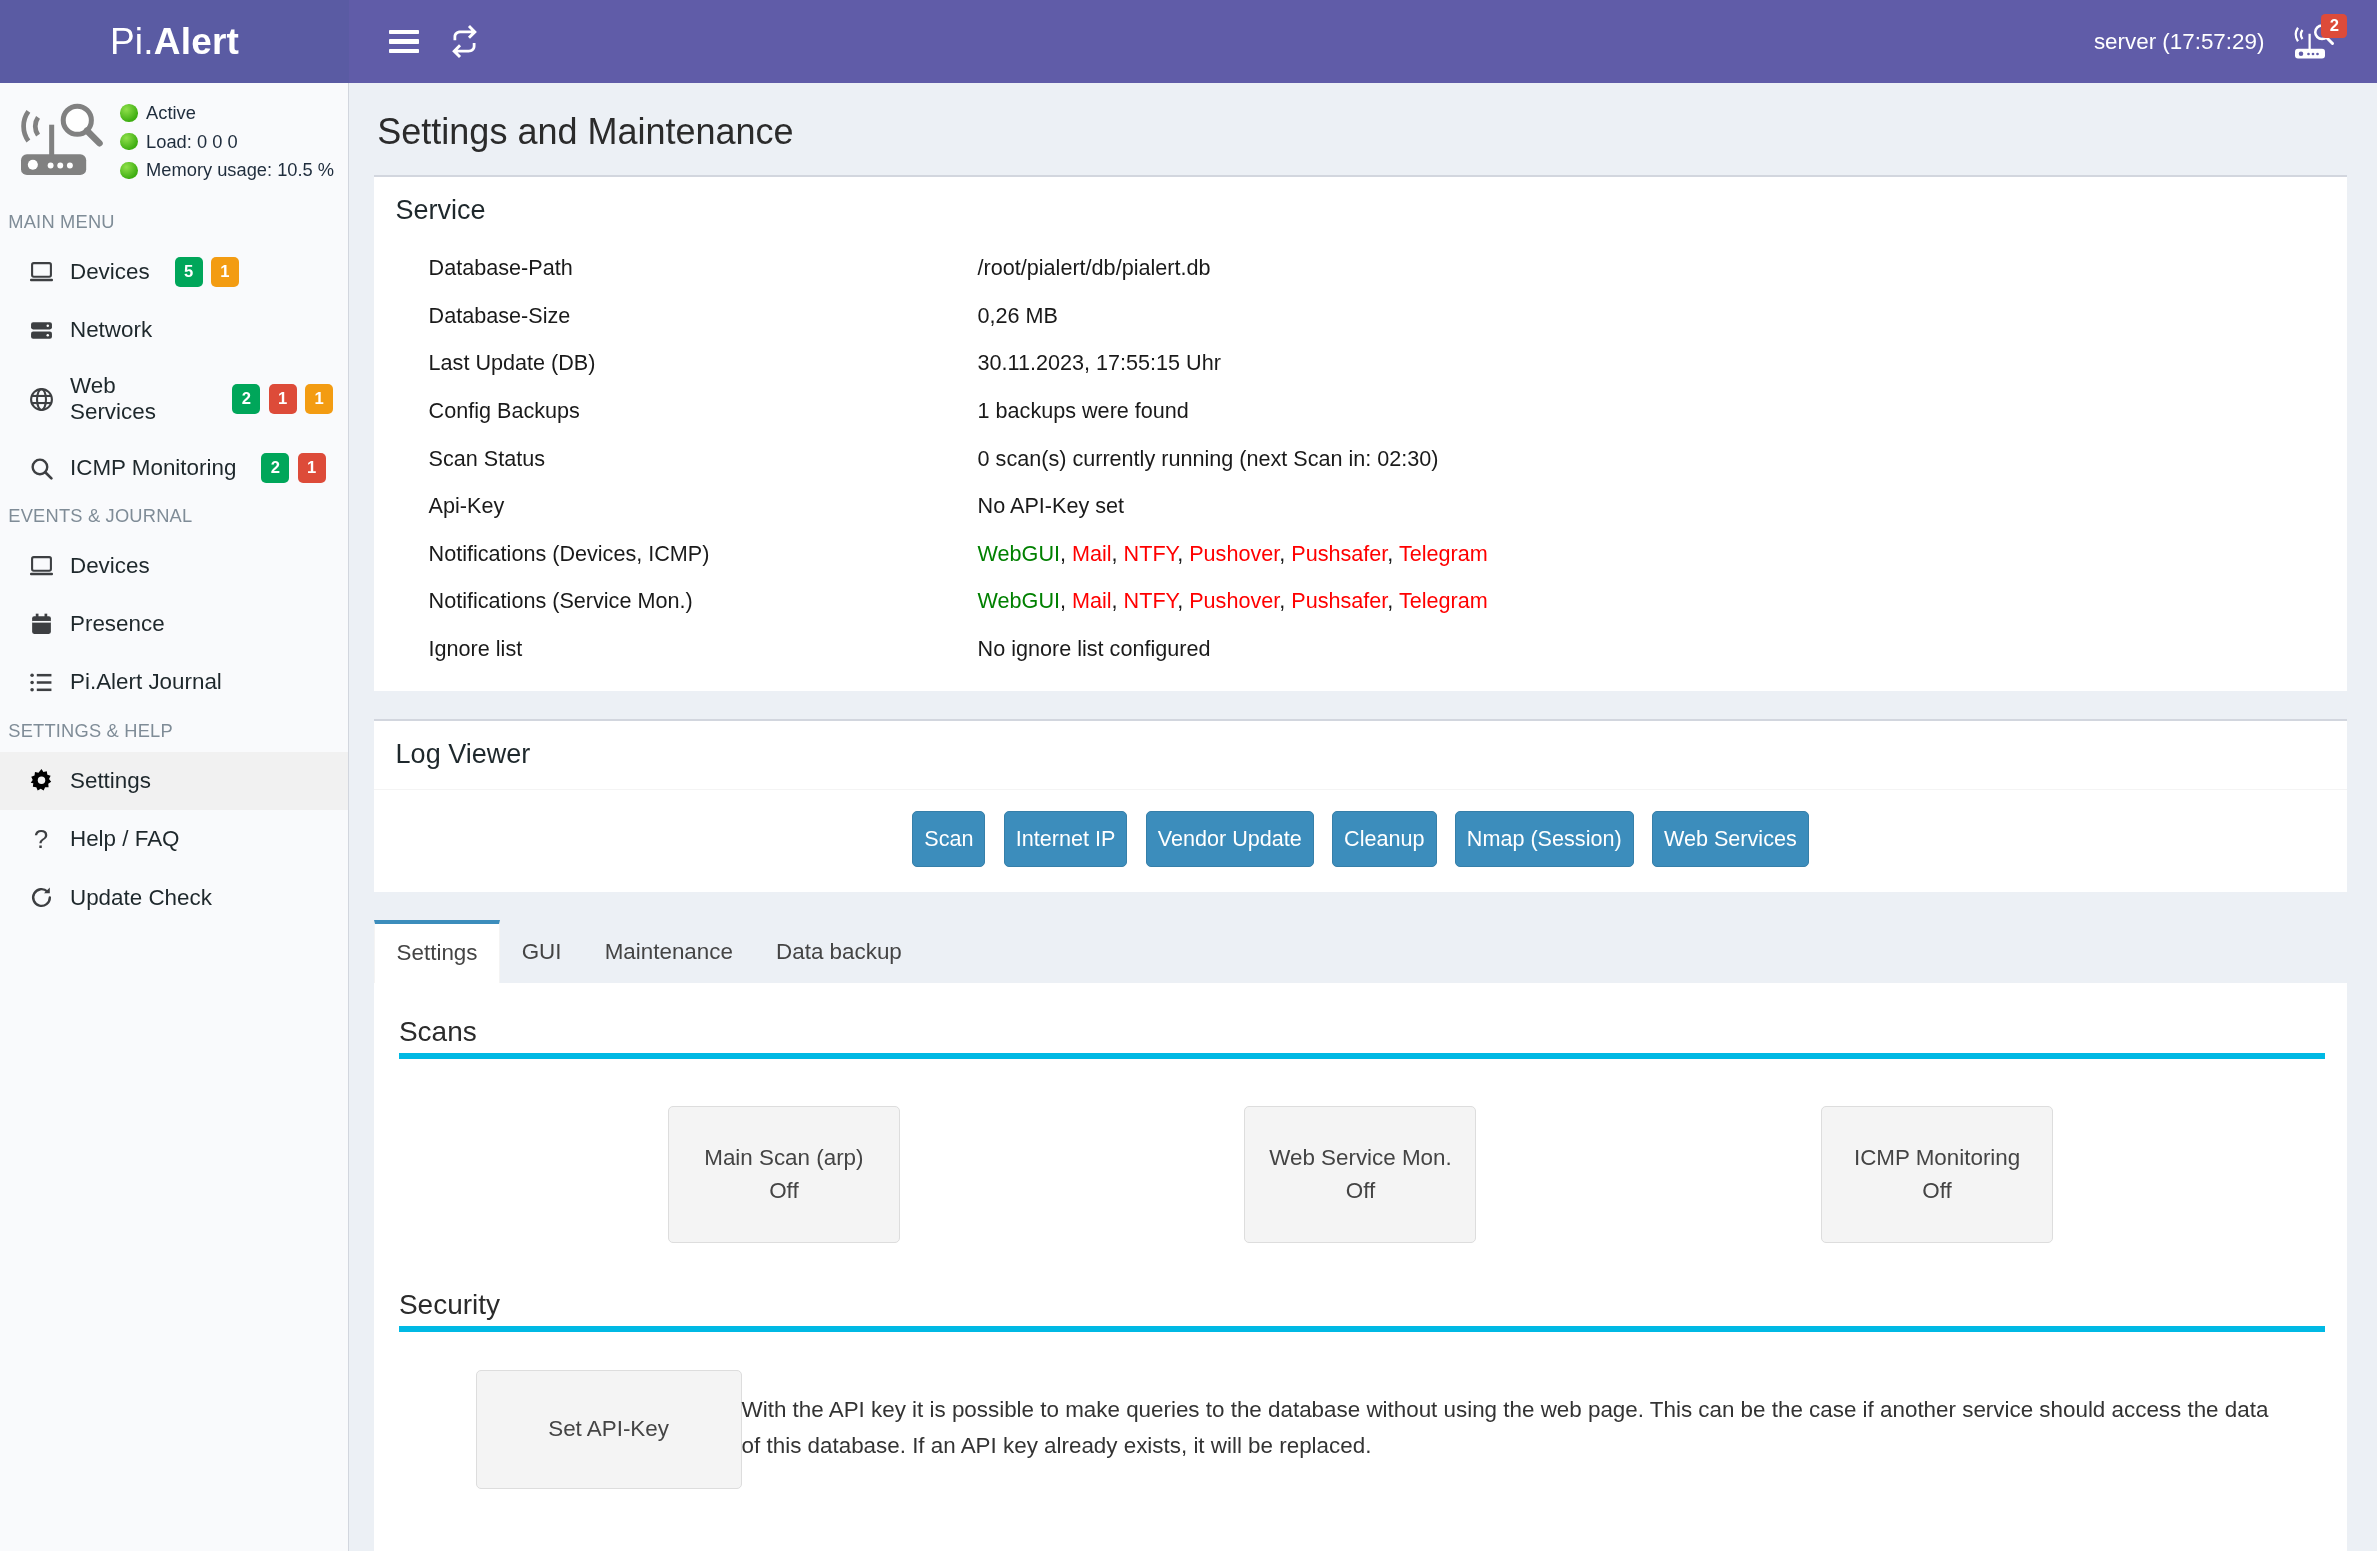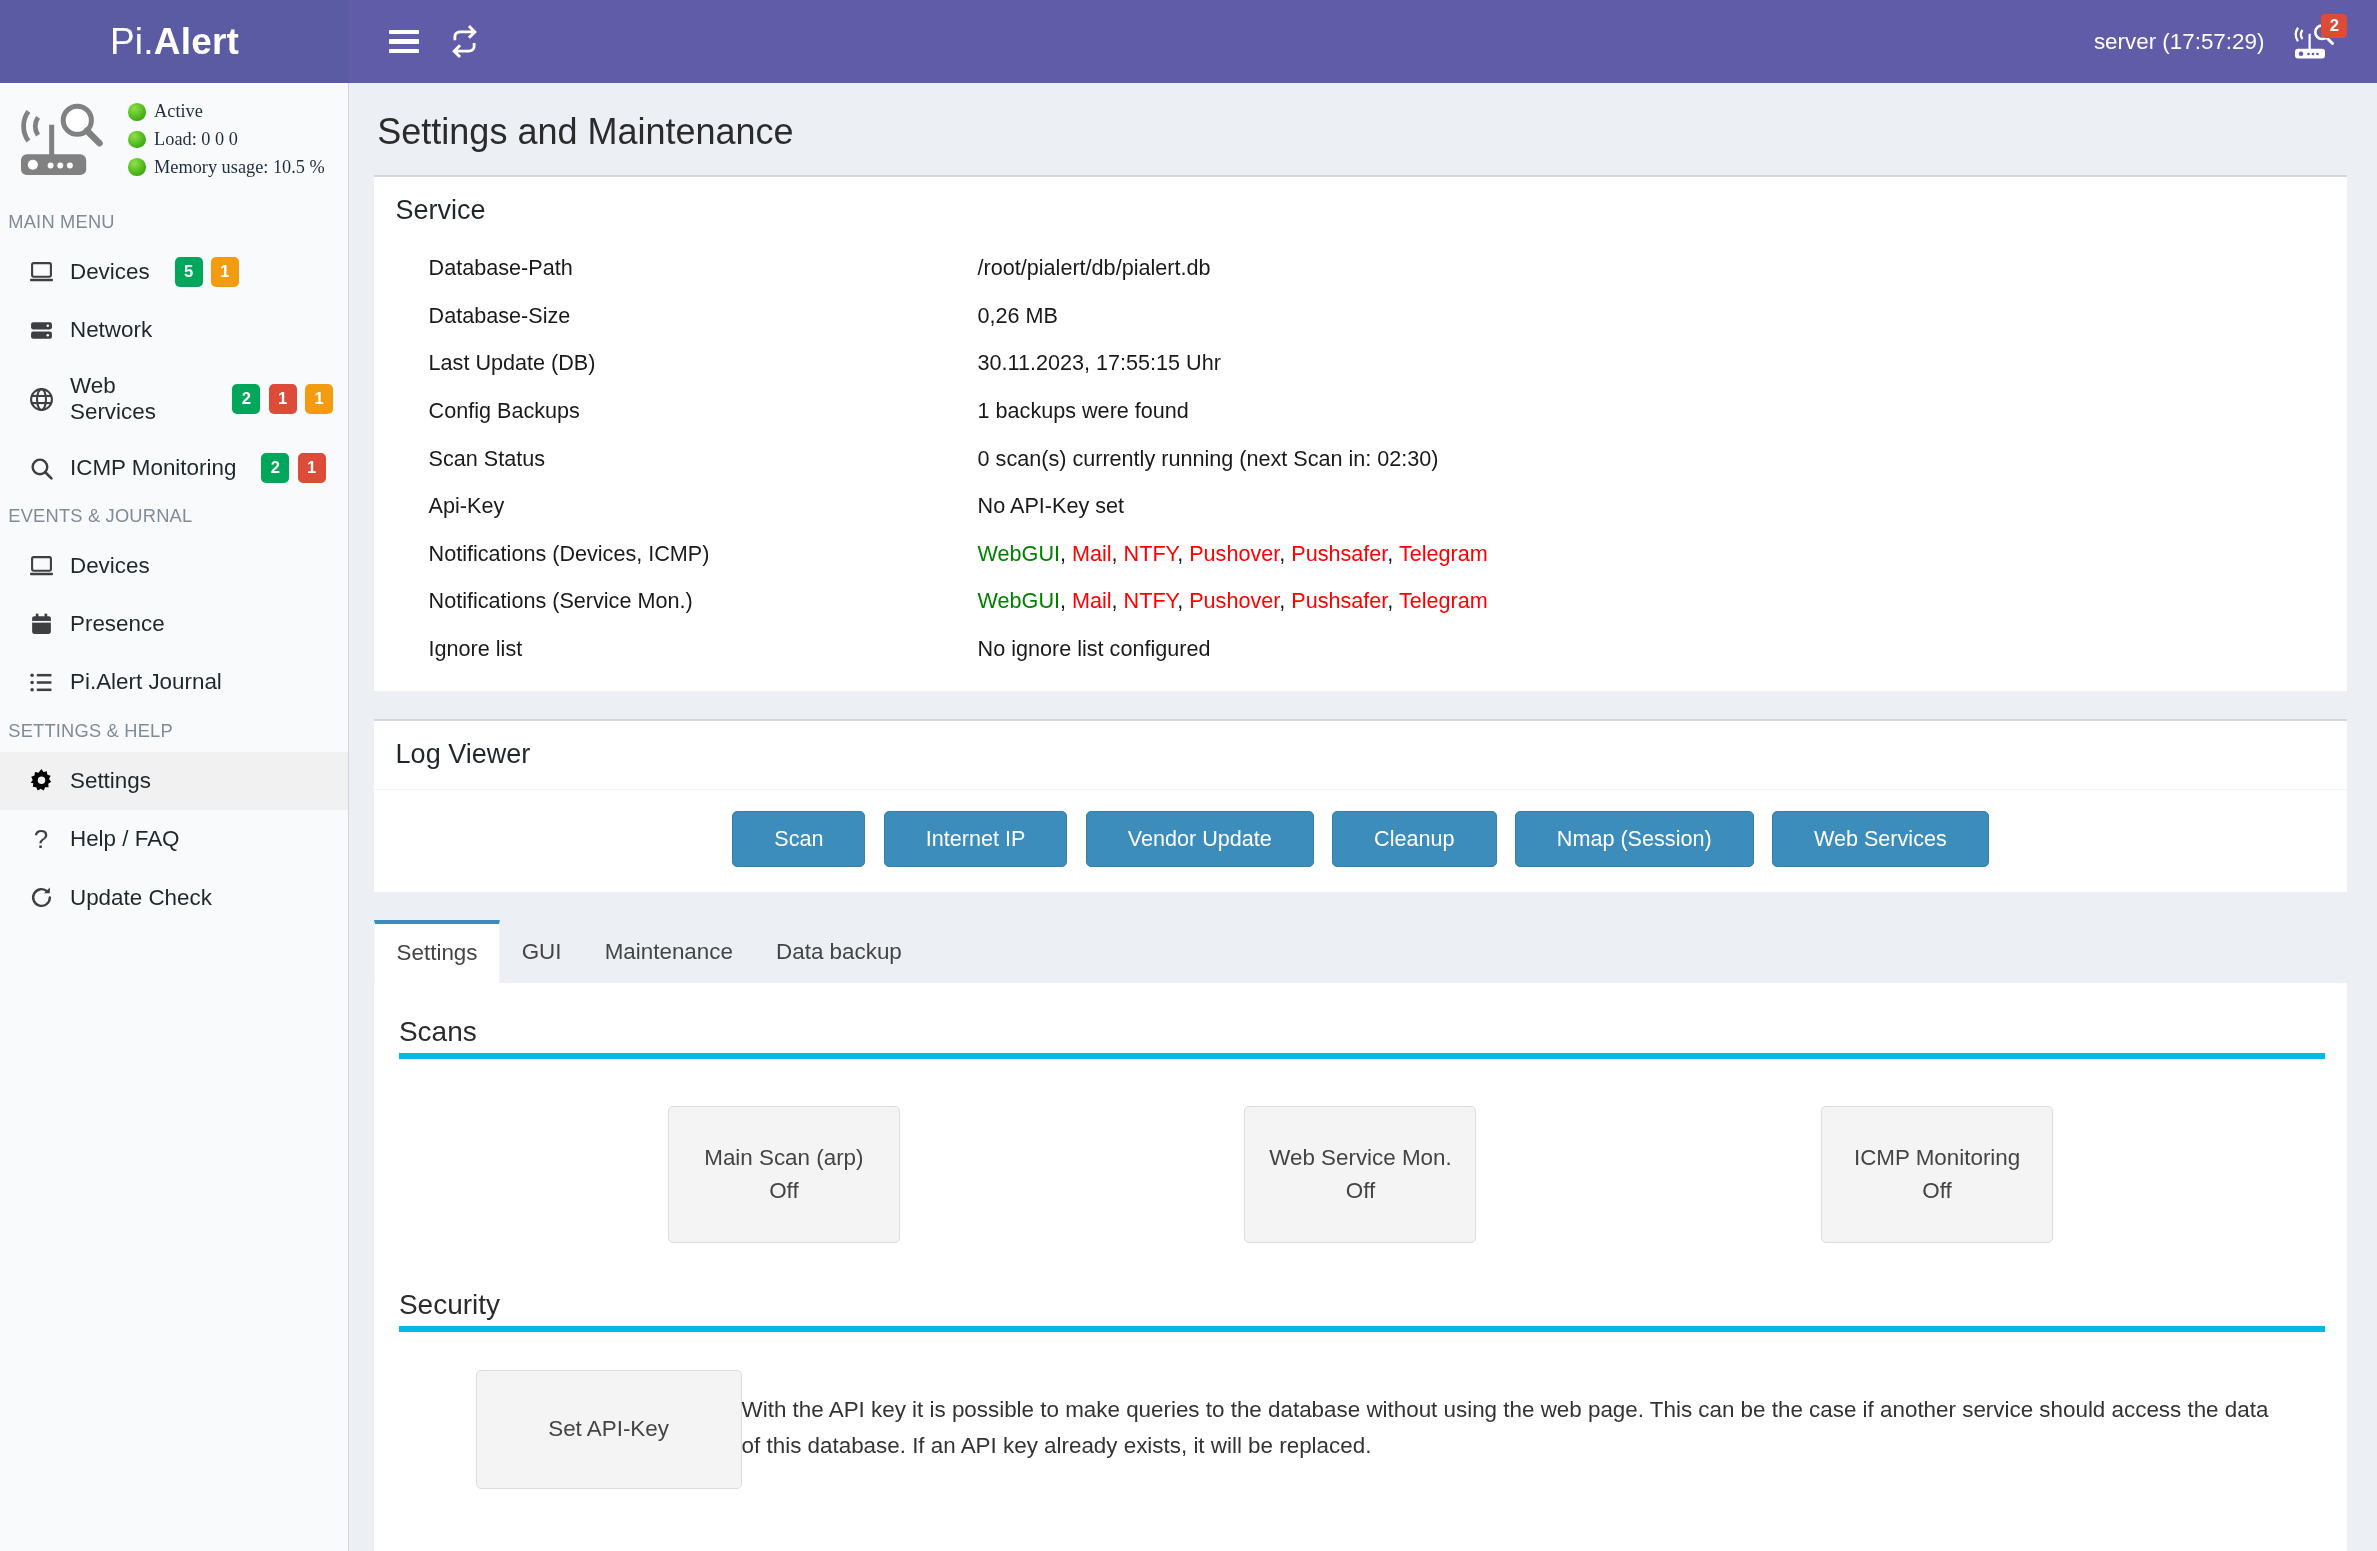--- a/index.html
+++ b/index.html
@@ -46,7 +46,7 @@
     width: 349px; background: #f9fafc; border-right: 0.8px solid #d2d6de;
     flex: 0 0 349px; overflow: hidden;
   }
-  .sb-status { display: flex; align-items: flex-start; padding: 18.3px 13.3px 21.6px 13.3px; gap: 19px; font-family: Liberation Serif, serif; }
+  .sb-status { display: flex; align-items: flex-end; padding: 18.3px 13.3px 21.6px 13.3px; gap: 11px; }
   .sb-status .router-ico { width: 96px; height: 80px; flex: 0 0 96px; }
   .sb-status-lines { display: flex; flex-direction: column; gap: 6.7px; }
   .sb-line { display: flex; align-items: center; gap: 8.3px; font-size: 18.3px; color: #1f2d3d; white-space: nowrap; }

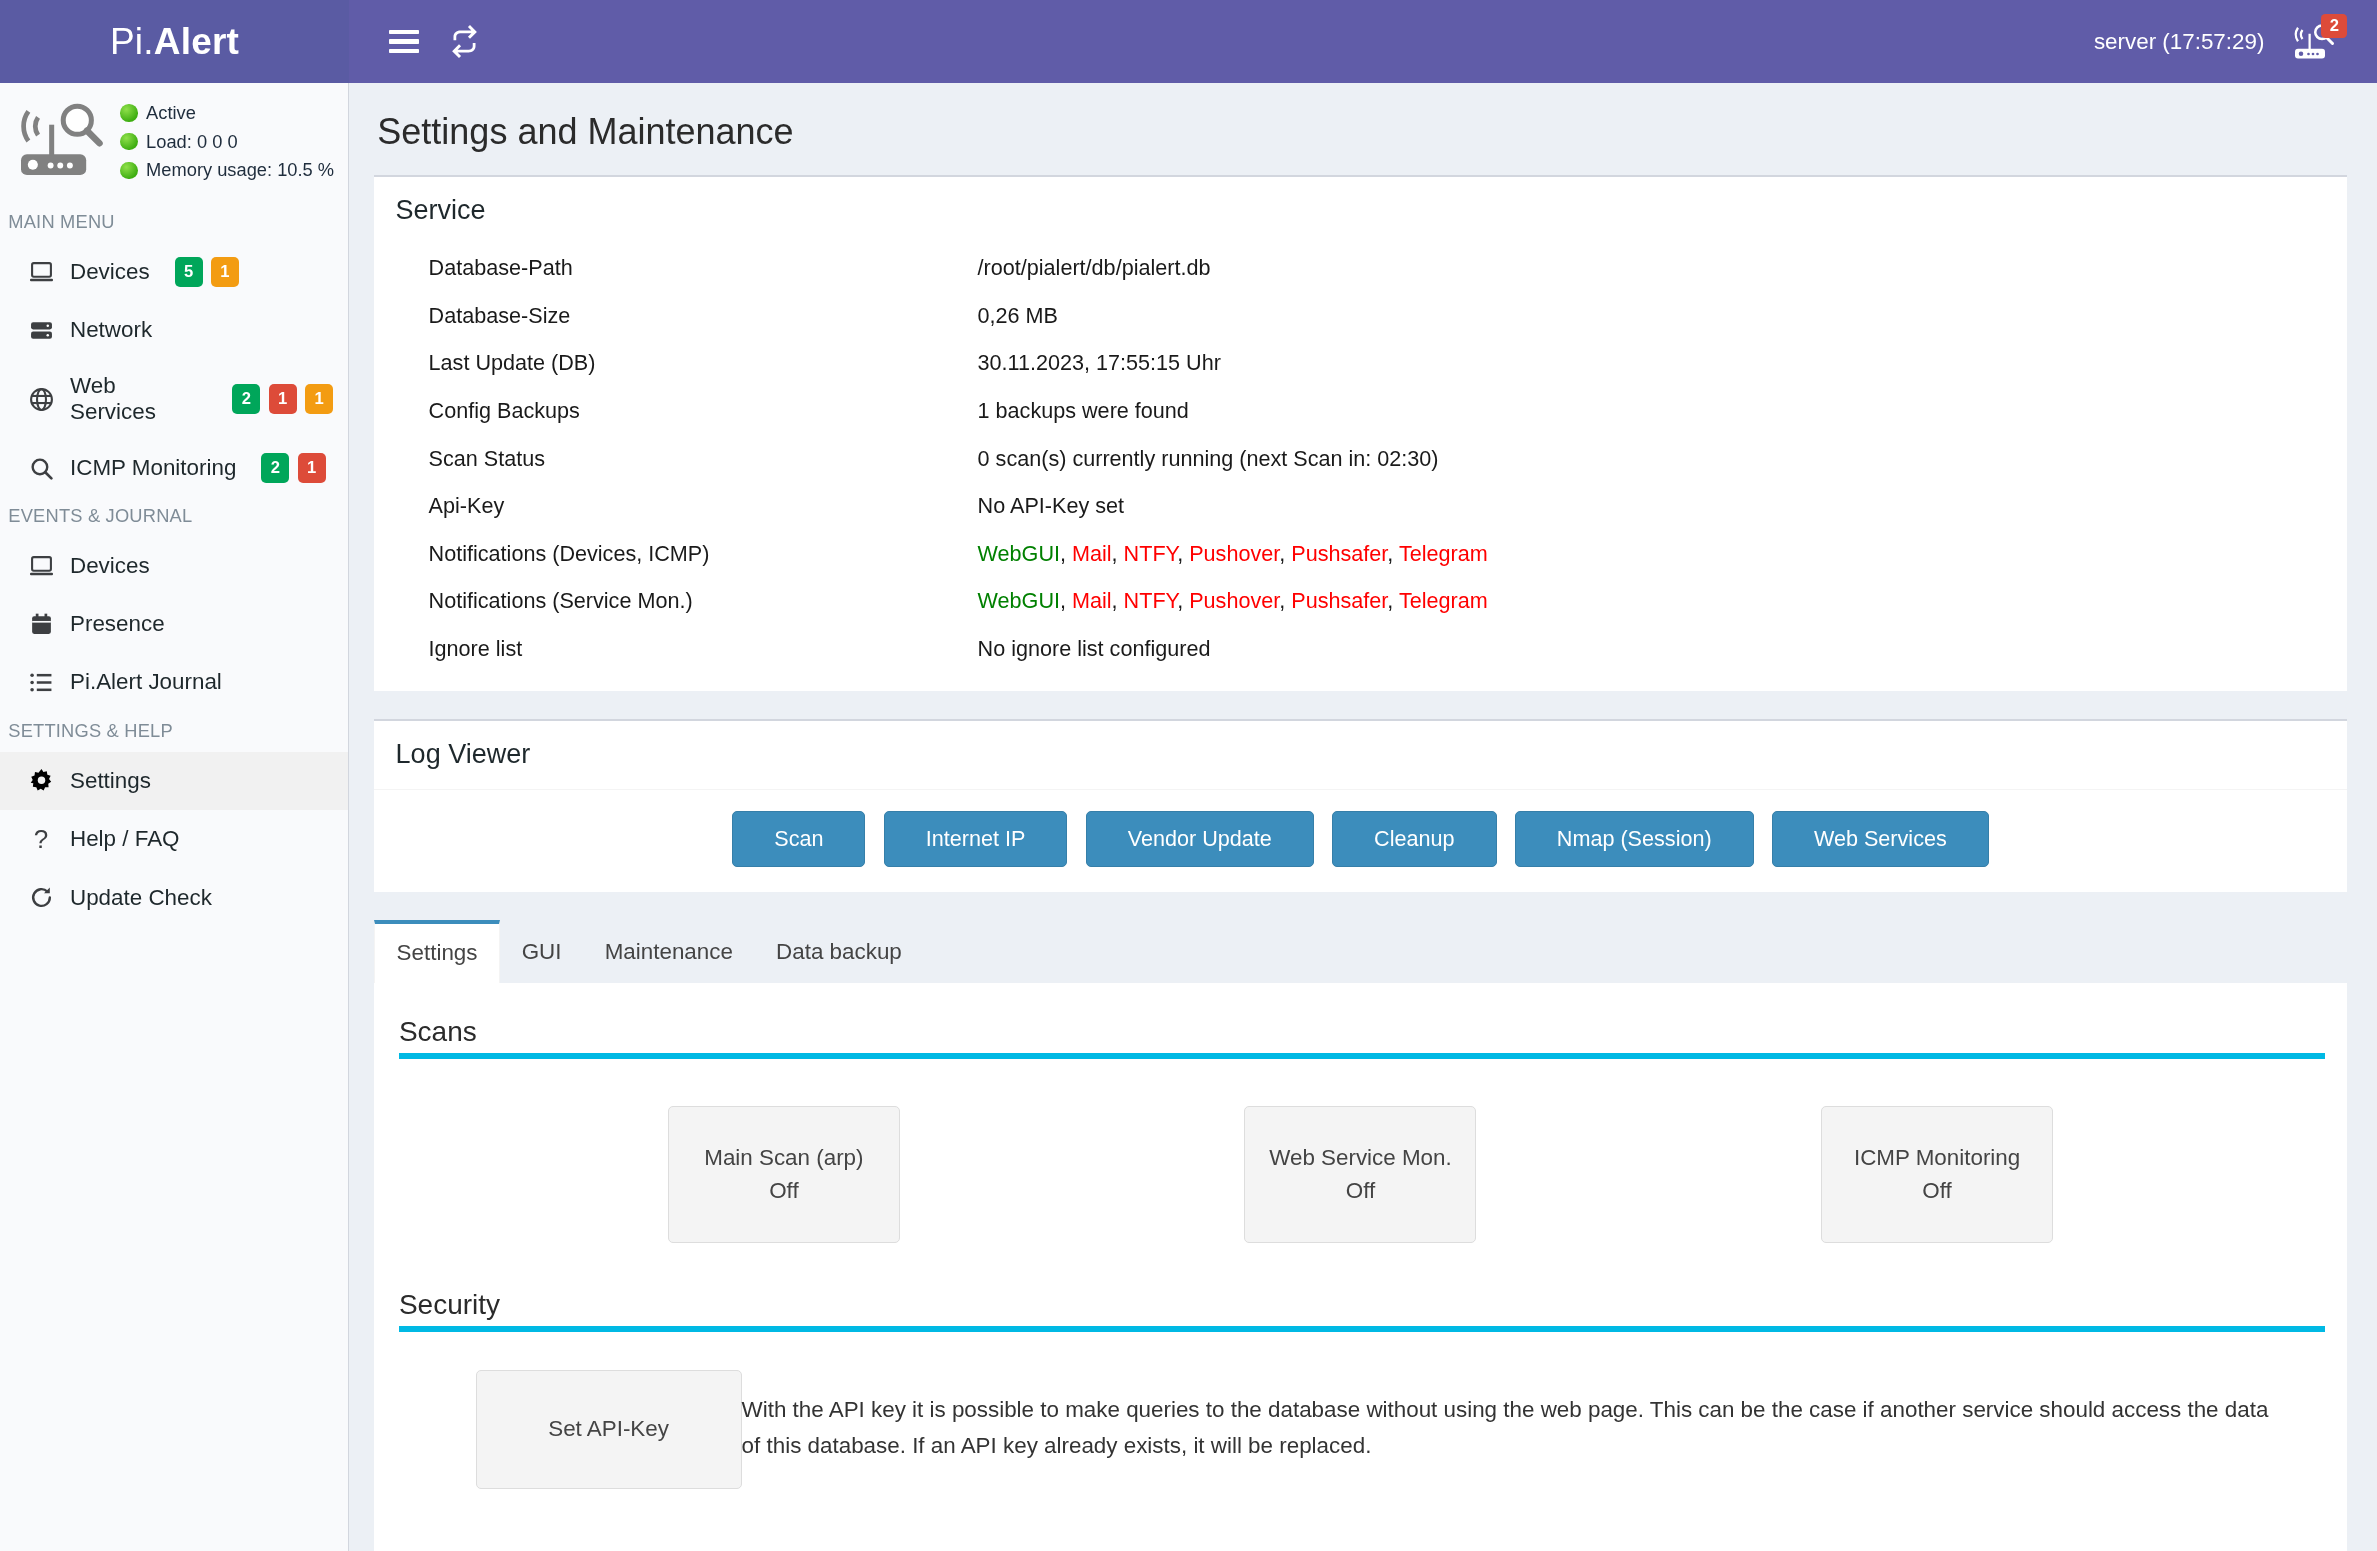--- a/index.html
+++ b/index.html
@@ -87,7 +87,7 @@
   .logviewer-body { padding: 21.6px 21.6px 25px; display: flex; justify-content: center; gap: 18.3px; }
   .btn-blue {
     background: #3c8dbc; color: #fff; border: 0.8px solid #367fa9; border-radius: 5px;
-    font-size: 21.6px; padding: 14px 41px; cursor: pointer; font-family: inherit; white-space: nowrap;
+    font-size: 21.6px; padding: 14px 11px; cursor: pointer; font-family: inherit; white-space: nowrap;
   }
 
   

